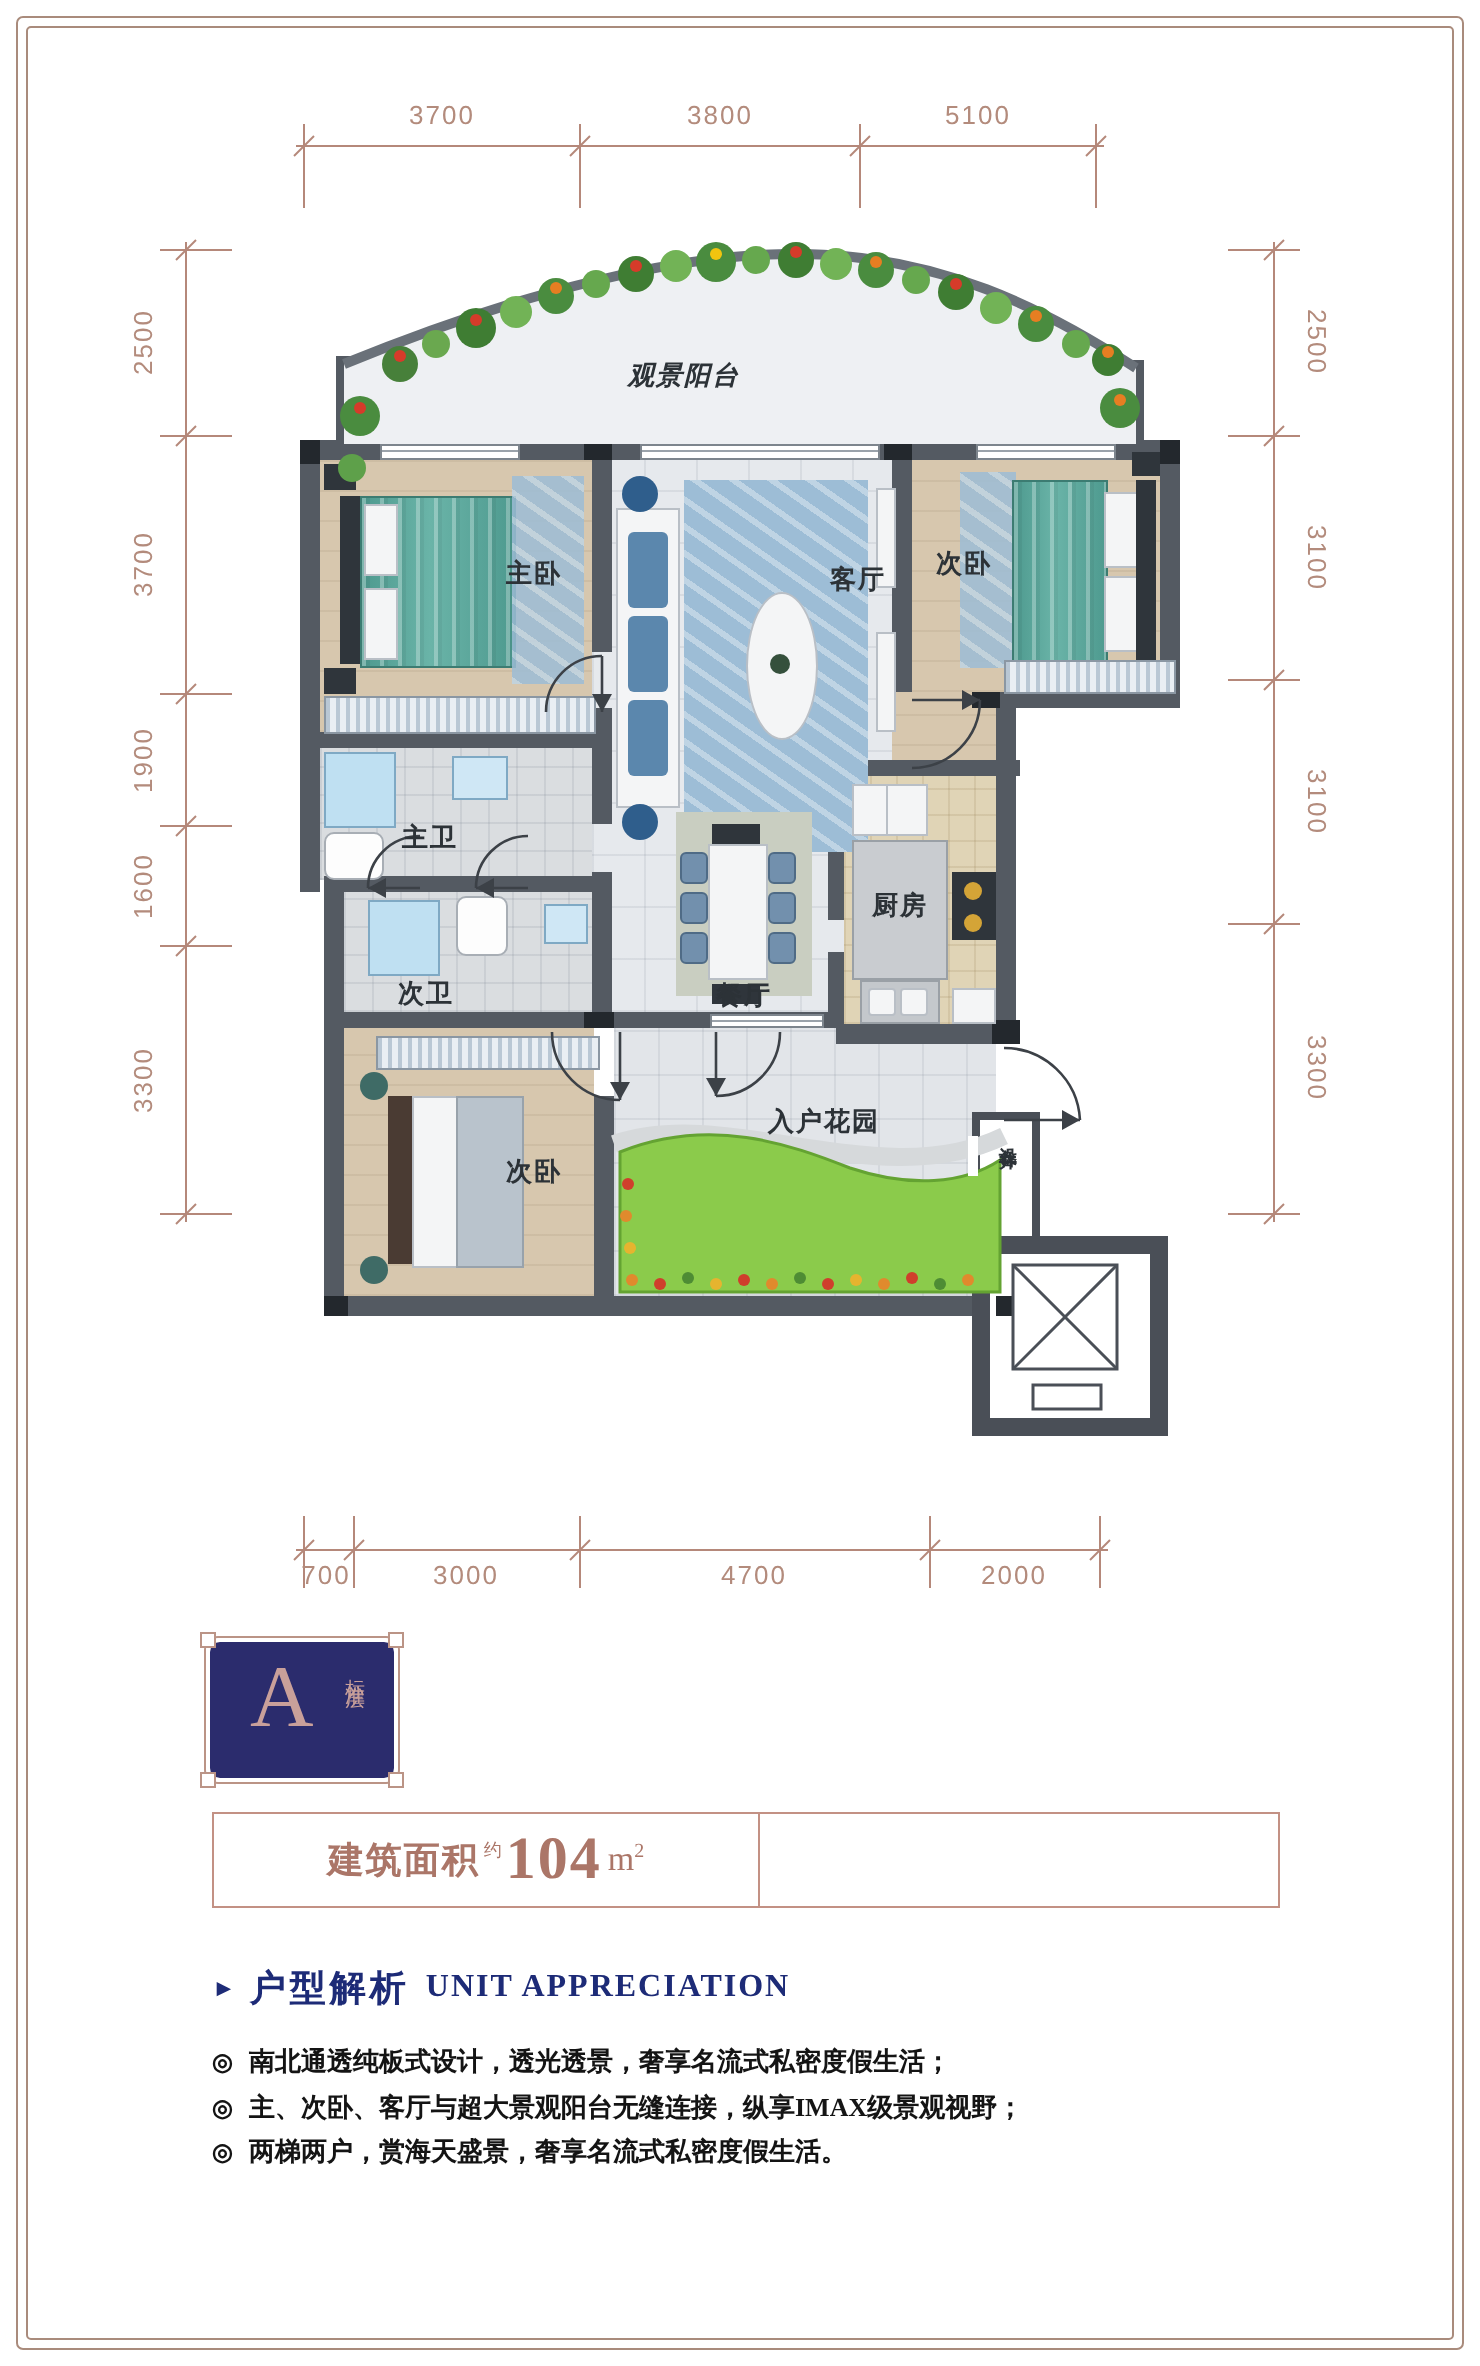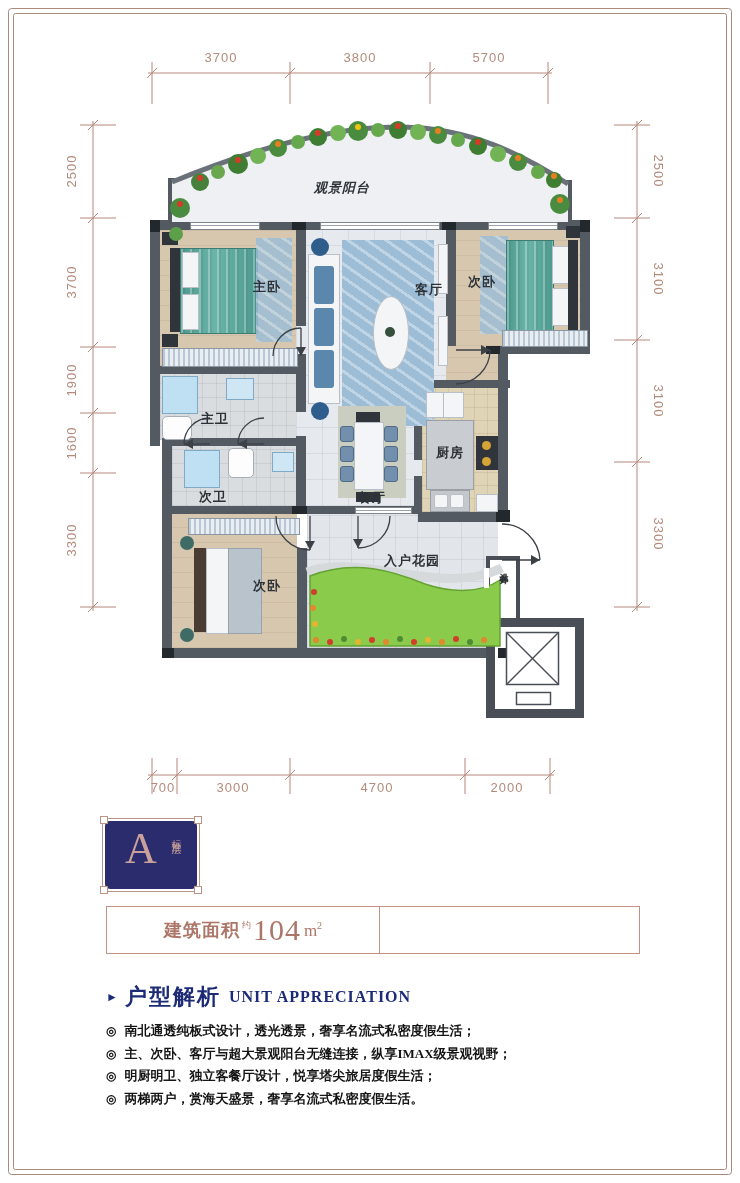--- a/index.html
+++ b/index.html
@@ -127,7 +127,7 @@
 
   <span class="dim" style="left:191px;top:50px;">3700</span>
   <span class="dim" style="left:330px;top:50px;">3800</span>
-  <span class="dim" style="left:459px;top:50px;">5700</span>
+  <span class="dim" style="left:459px;top:50px;">5100</span>
   <span class="dim rotL" style="left:42px;top:163px;">2500</span>
   <span class="dim rotL" style="left:42px;top:274px;">3700</span>
   <span class="dim rotL" style="left:42px;top:372px;">1900</span>

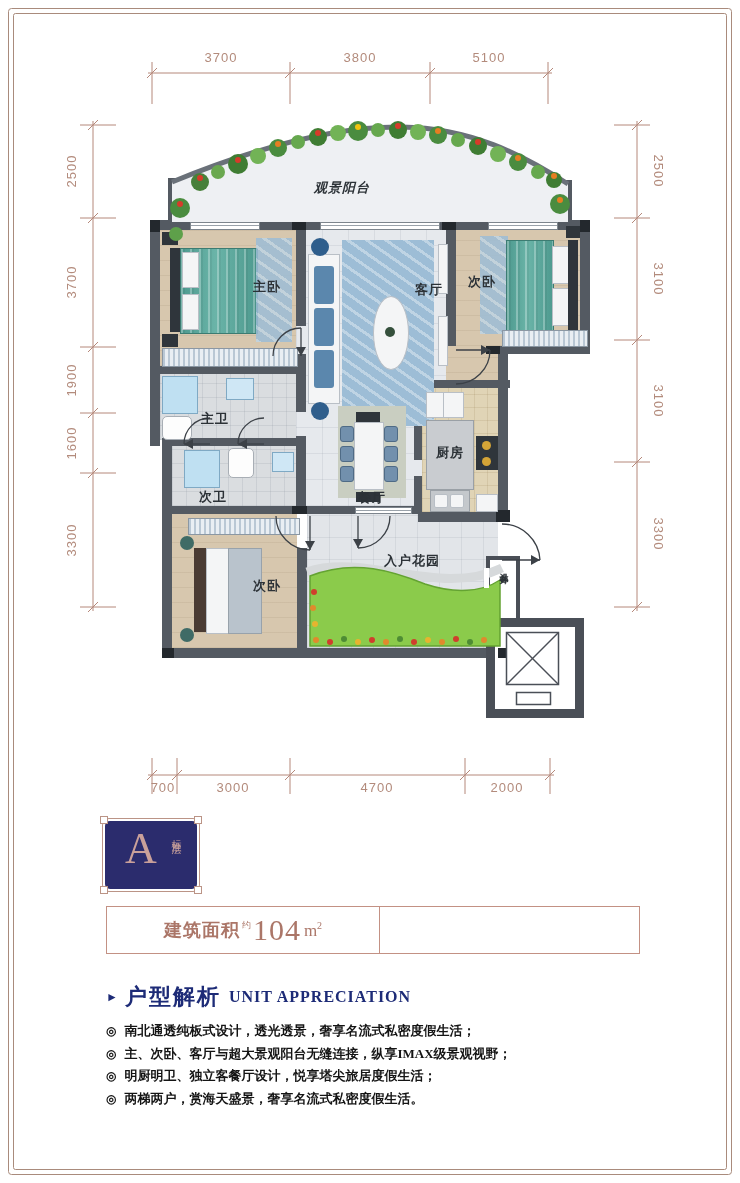--- a/index.html
+++ b/index.html
@@ -51,7 +51,7 @@
     font-size:18px;font-weight:700;letter-spacing:3px;}
   #areabar .lab{font-size:18px;font-weight:700;letter-spacing:1px;}
   #areabar .approx{font-size:9px;margin:0 2px 10px 2px;}
-  #areabar .val{font-size:30px;font-weight:400;letter-spacing:1px;}
+  #areabar .val{font-size:30px;font-weight:700;letter-spacing:1px;}
   #areabar .unit{font-size:17px;margin-left:3px;}
   #areabar .unit sup{font-size:10px;}
   

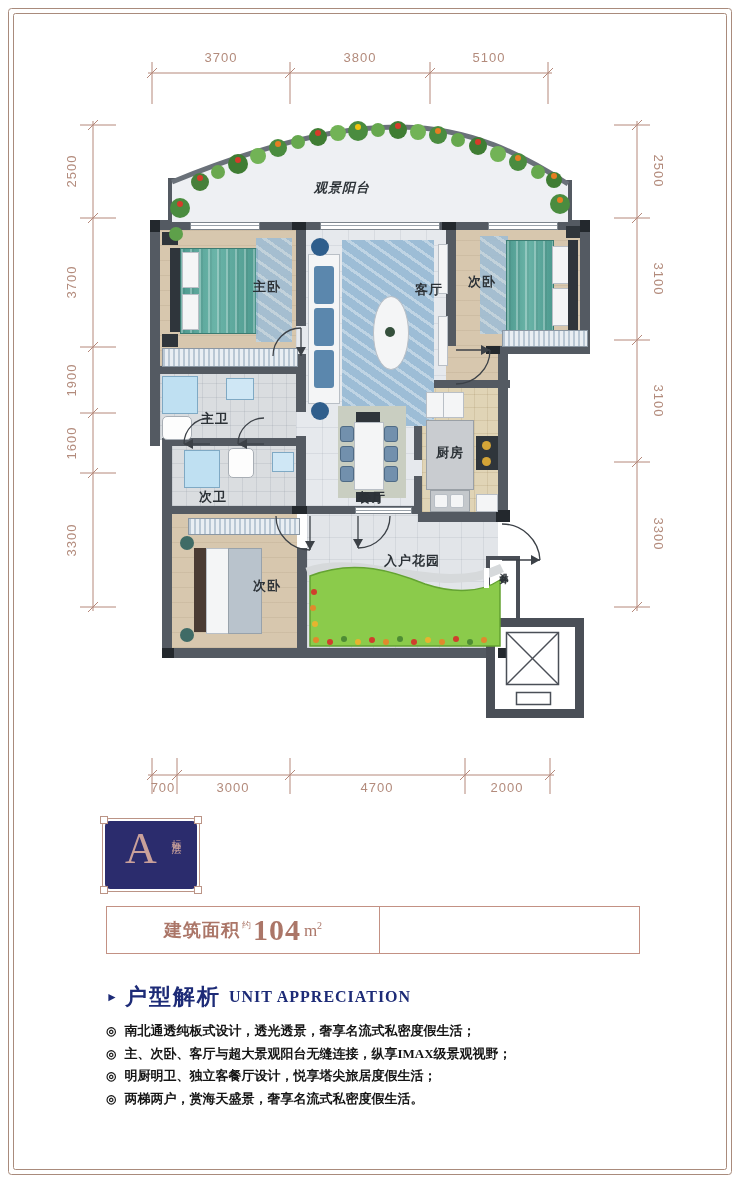--- a/index.html
+++ b/index.html
@@ -57,7 +57,7 @@
   
   #sec-head{position:absolute;left:106px;top:982px;display:flex;align-items:center;color:#1d2b77;}
   #sec-head .arr{font-size:12px;margin-right:7px;}
-  #sec-head .cn{font-size:22px;font-weight:700;letter-spacing:2px;margin-right:8px;}
+  #sec-head .cn{font-size:18px;font-weight:700;letter-spacing:2px;margin-right:8px;}
   #sec-head .en{font-size:16px;font-weight:700;letter-spacing:1px;}
   #features{position:absolute;left:106px;top:1022px;width:540px;list-style:none;margin:0;padding:0;}
   #features li{height:22.6px;font-size:13px;font-weight:700;color:#141414;white-space:nowrap;}

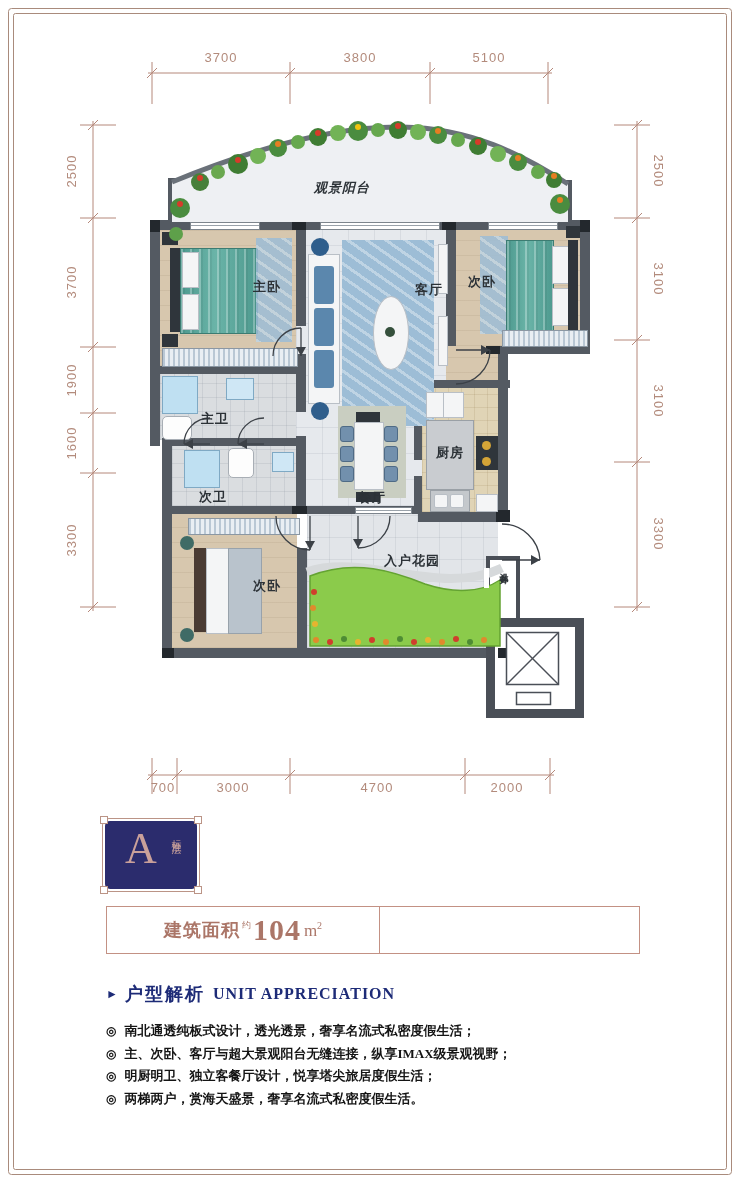--- a/index.html
+++ b/index.html
@@ -403,7 +403,6 @@
   <ul id="features">
     <li><span class="b">◎</span><span>南北通透纯板式设计，透光透景，奢享名流式私密度假生活；</span></li>
     <li><span class="b">◎</span><span>主、次卧、客厅与超大景观阳台无缝连接，纵享IMAX级景观视野；</span></li>
-    <li><span class="b">◎</span><span>明厨明卫、独立客餐厅设计，悦享塔尖旅居度假生活；</span></li>
     <li><span class="b">◎</span><span>两梯两户，赏海天盛景，奢享名流式私密度假生活。</span></li>
   </ul>
 

